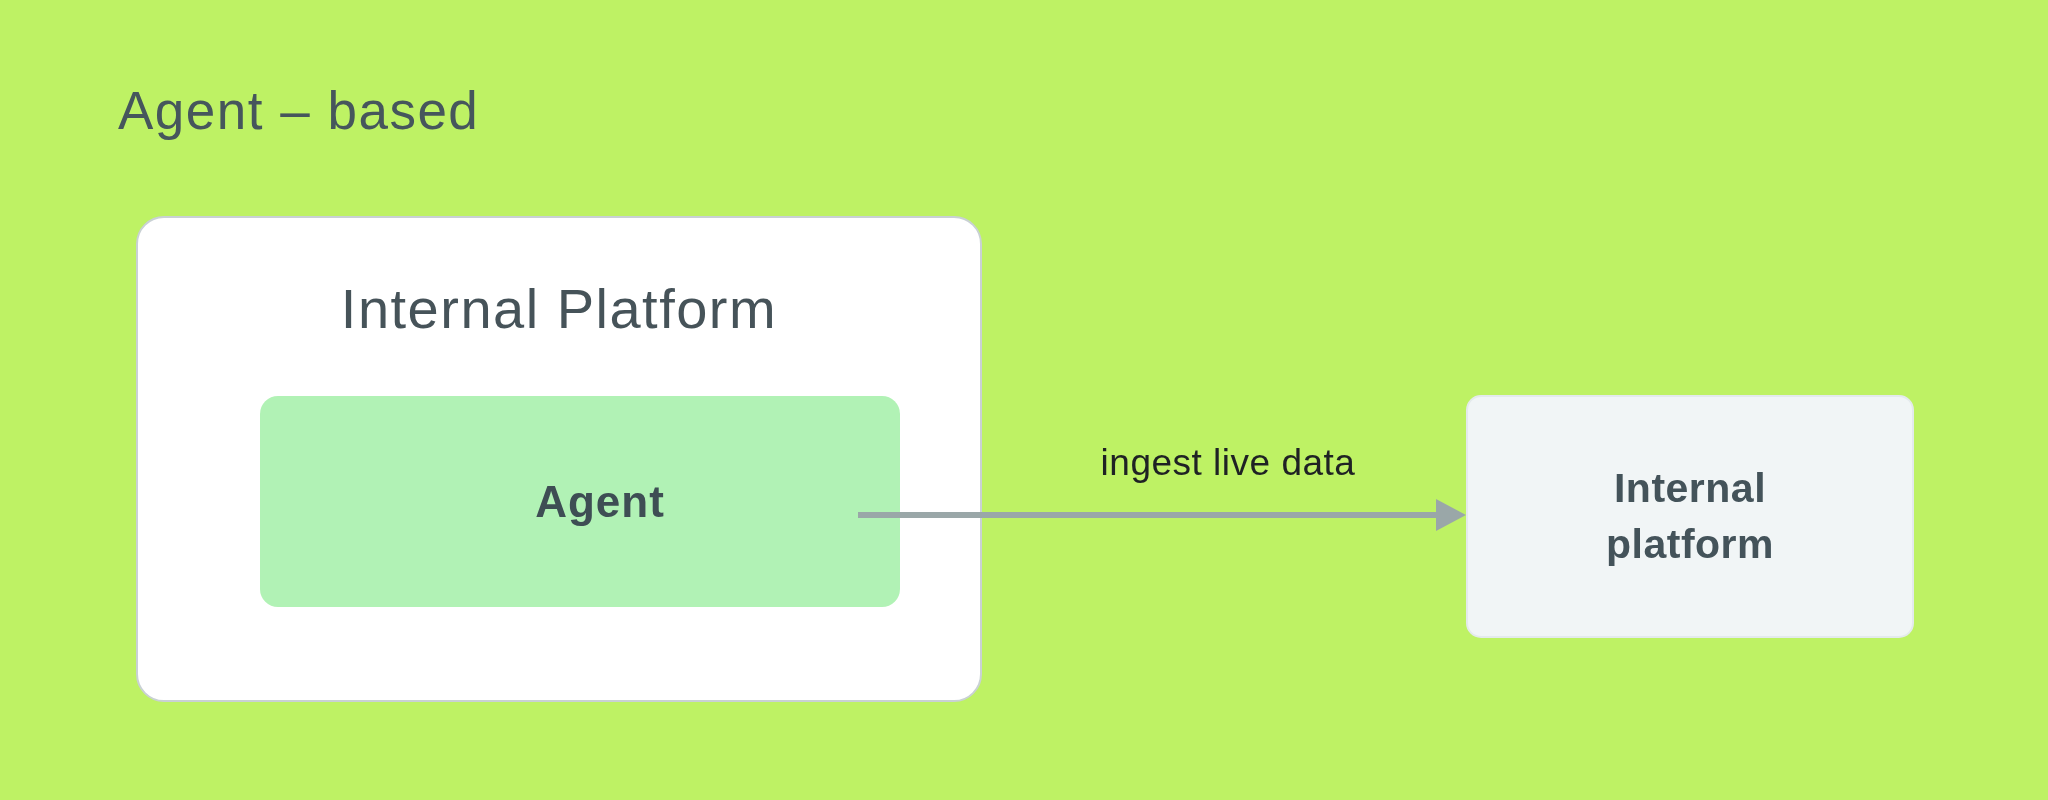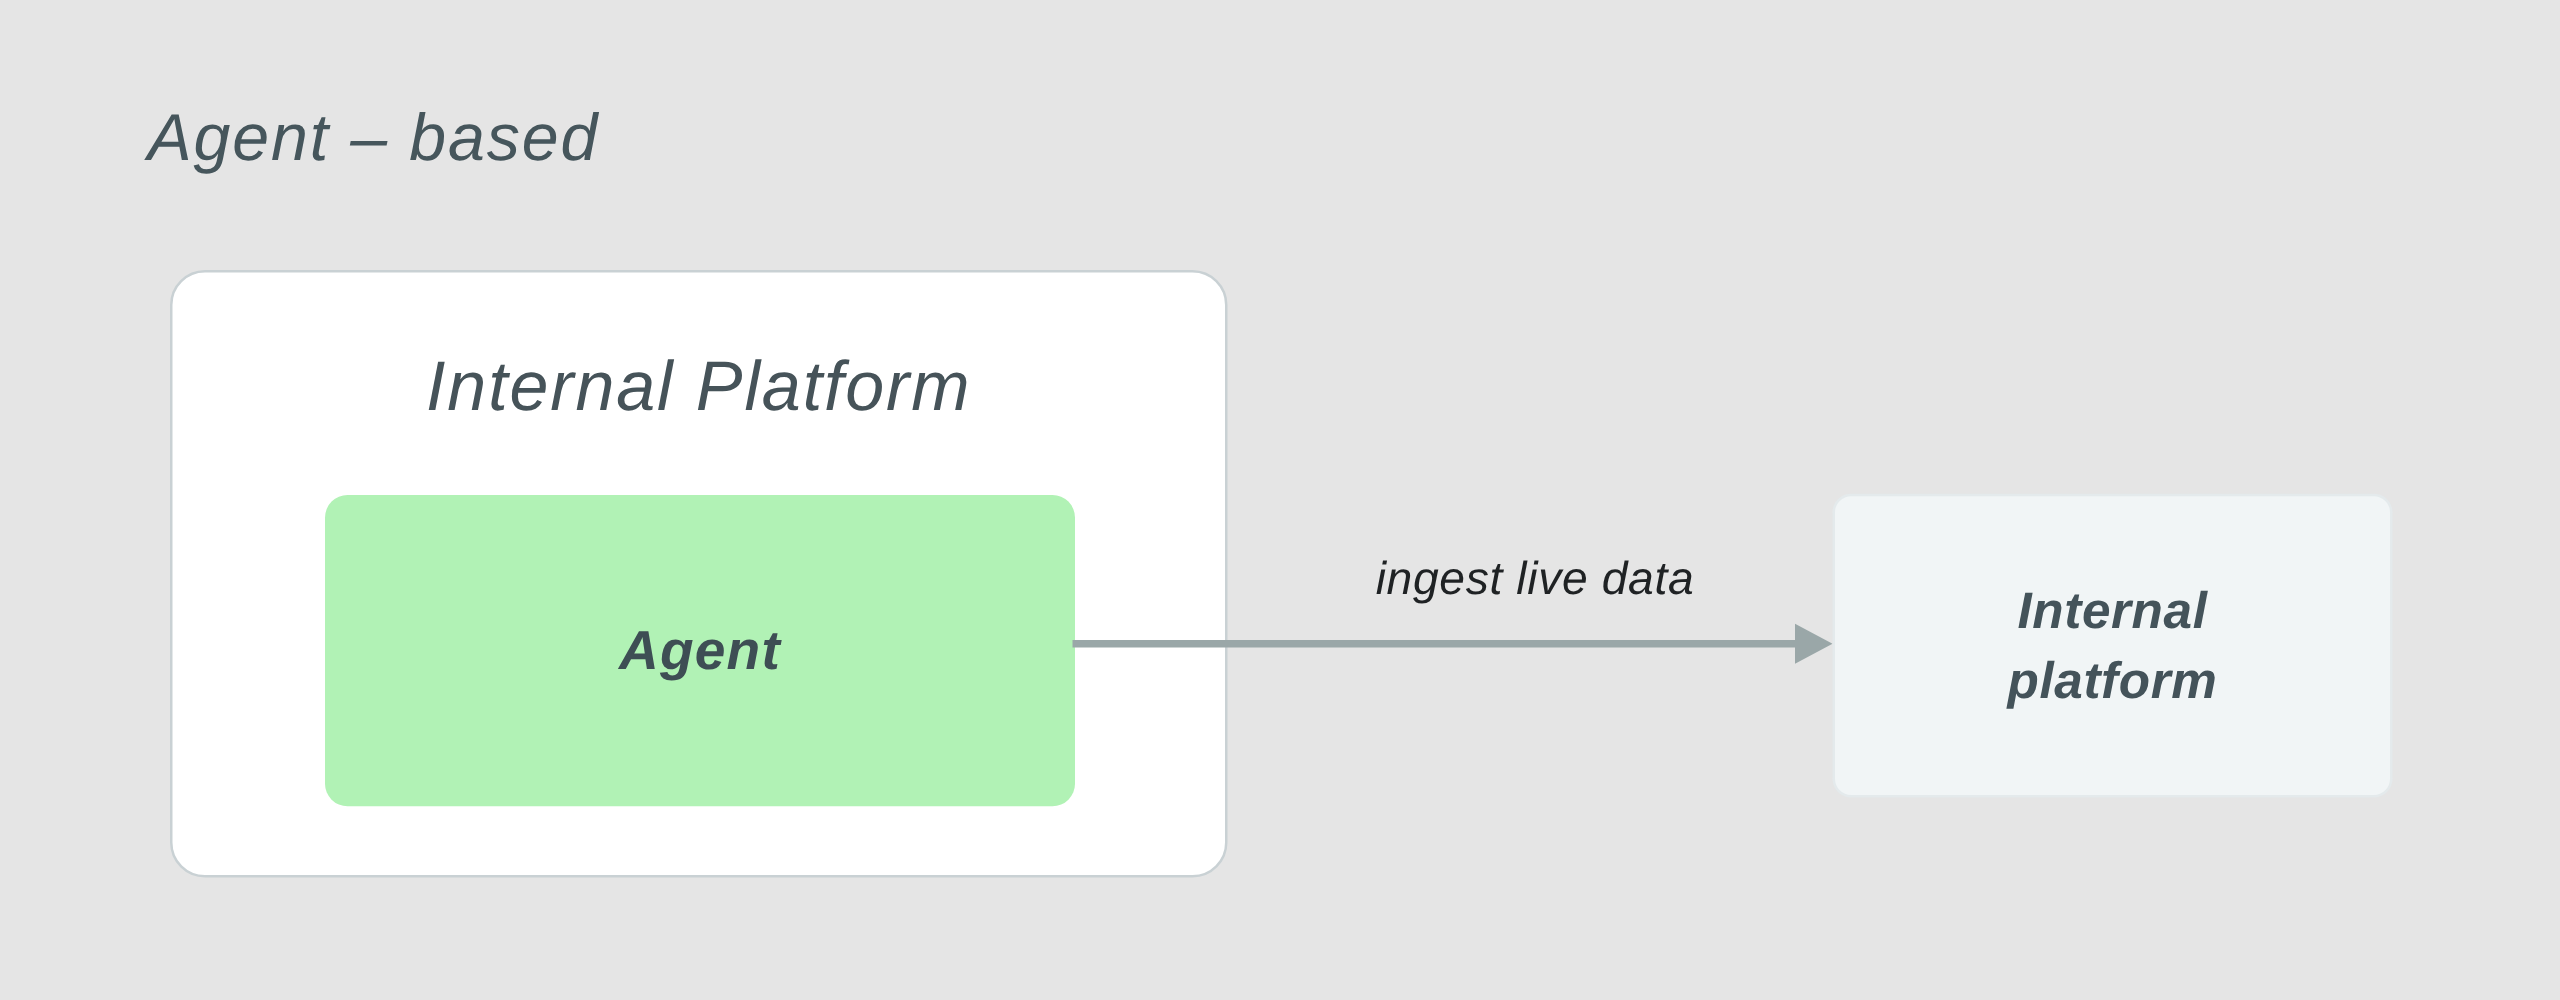--- a/index.html
+++ b/index.html
@@ -12,9 +12,8 @@
     position: relative;
     width: 2048px;
     height: 800px;
-    background: #e5e5e5;
+    background: #bef264;
     overflow: hidden;
-    font-style: italic;
   }
   .page-title {
     position: absolute;

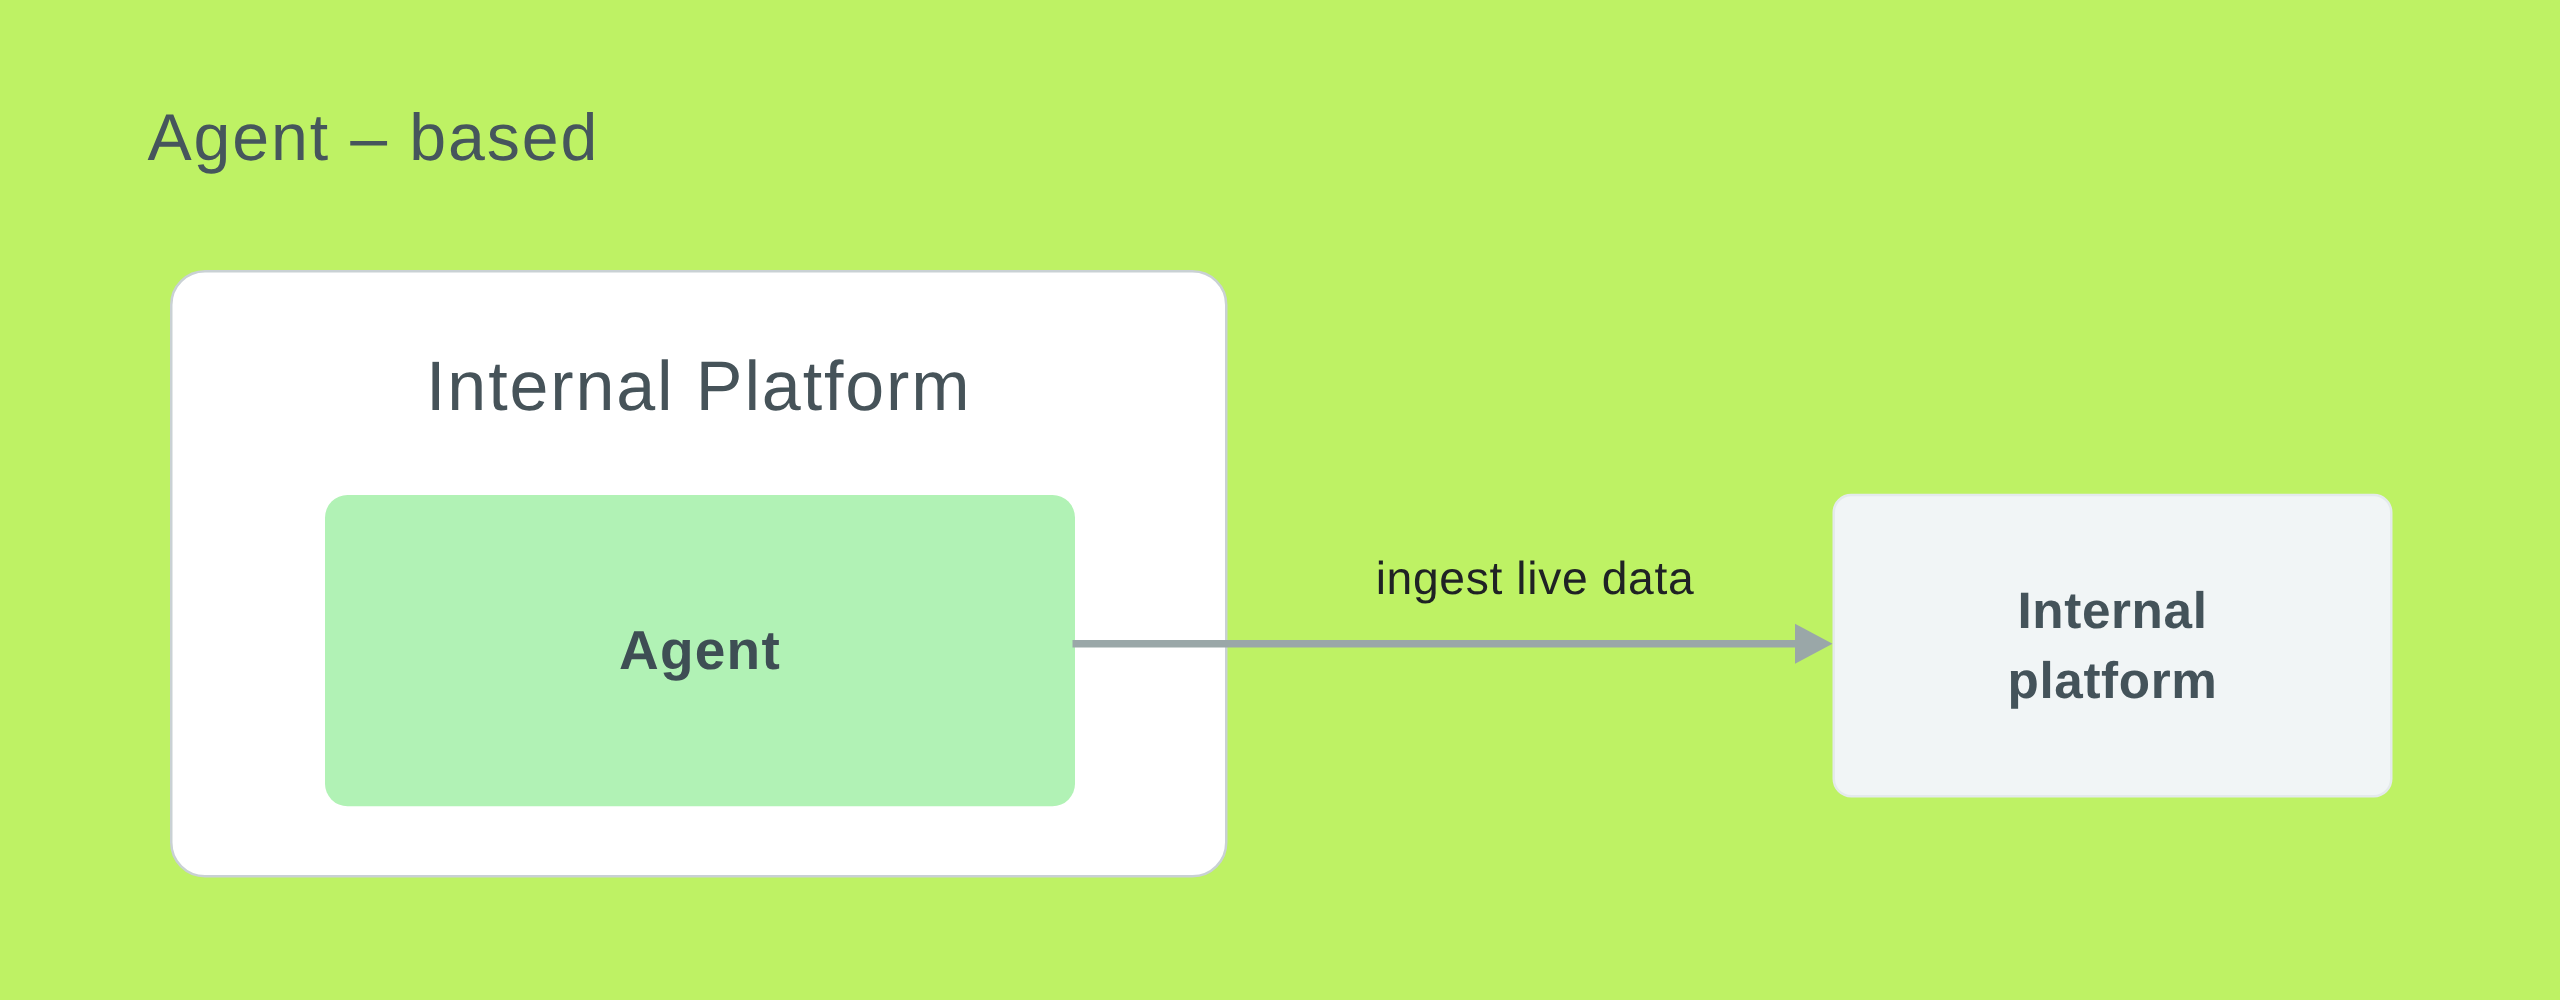--- a/index.html
+++ b/index.html
@@ -54,12 +54,13 @@
     left: 122px;  
     top: 178px;   
     width: 600px;
-    height: 249px;
+    height: 211px;
     background: #b1f2b5;
     border-radius: 18px;
     display: flex;
     align-items: center;
     justify-content: center;
+    padding-left: 40px;
   }
   .node-agent .node-label {
     font-size: 44px;

